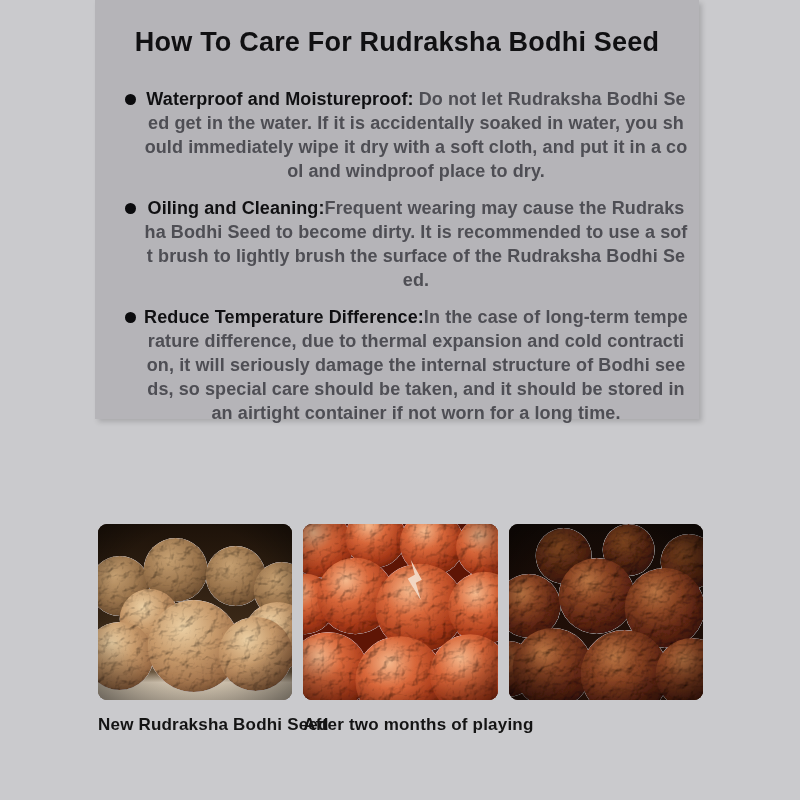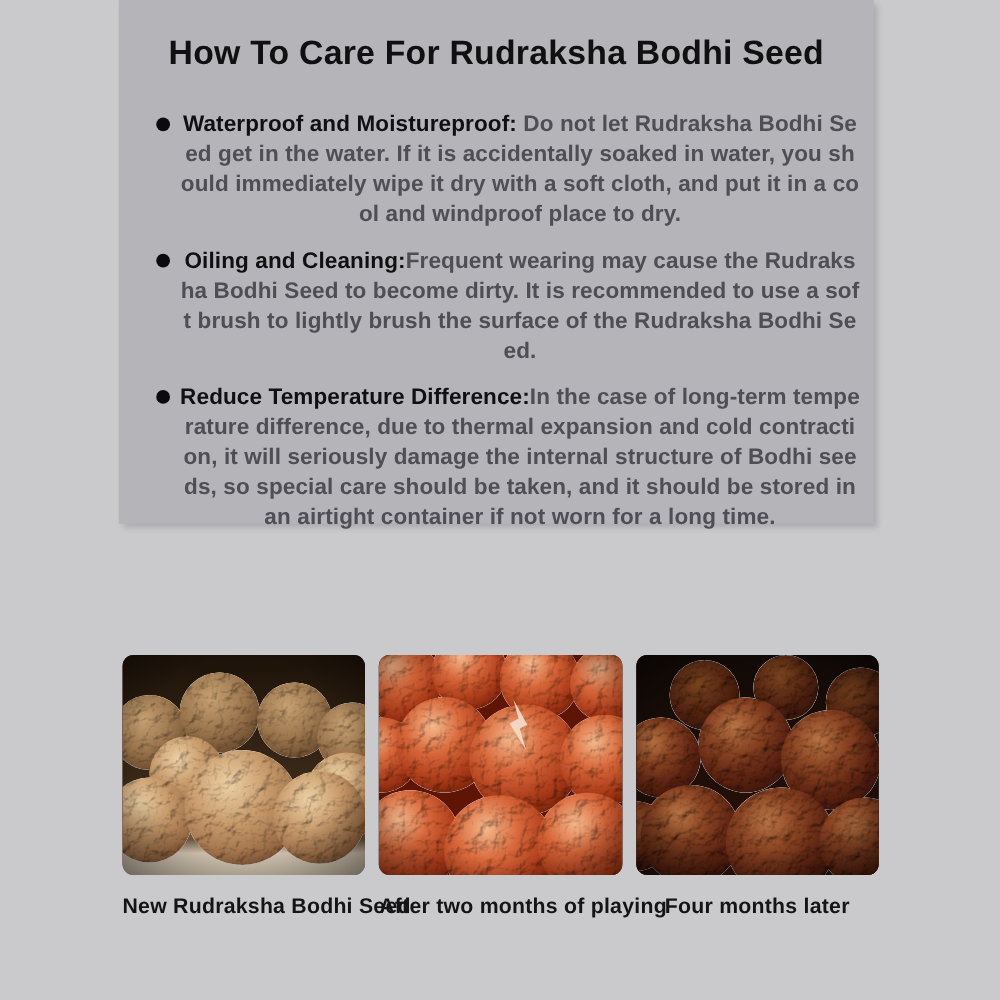--- a/index.html
+++ b/index.html
@@ -240,7 +240,6 @@
           <rect width="195" height="176" fill="url(#vig3)"></rect>
         </svg>
       </div>
-      <figcaption class="caption">Four months later</figcaption>
     </figure>
 
   </section>

